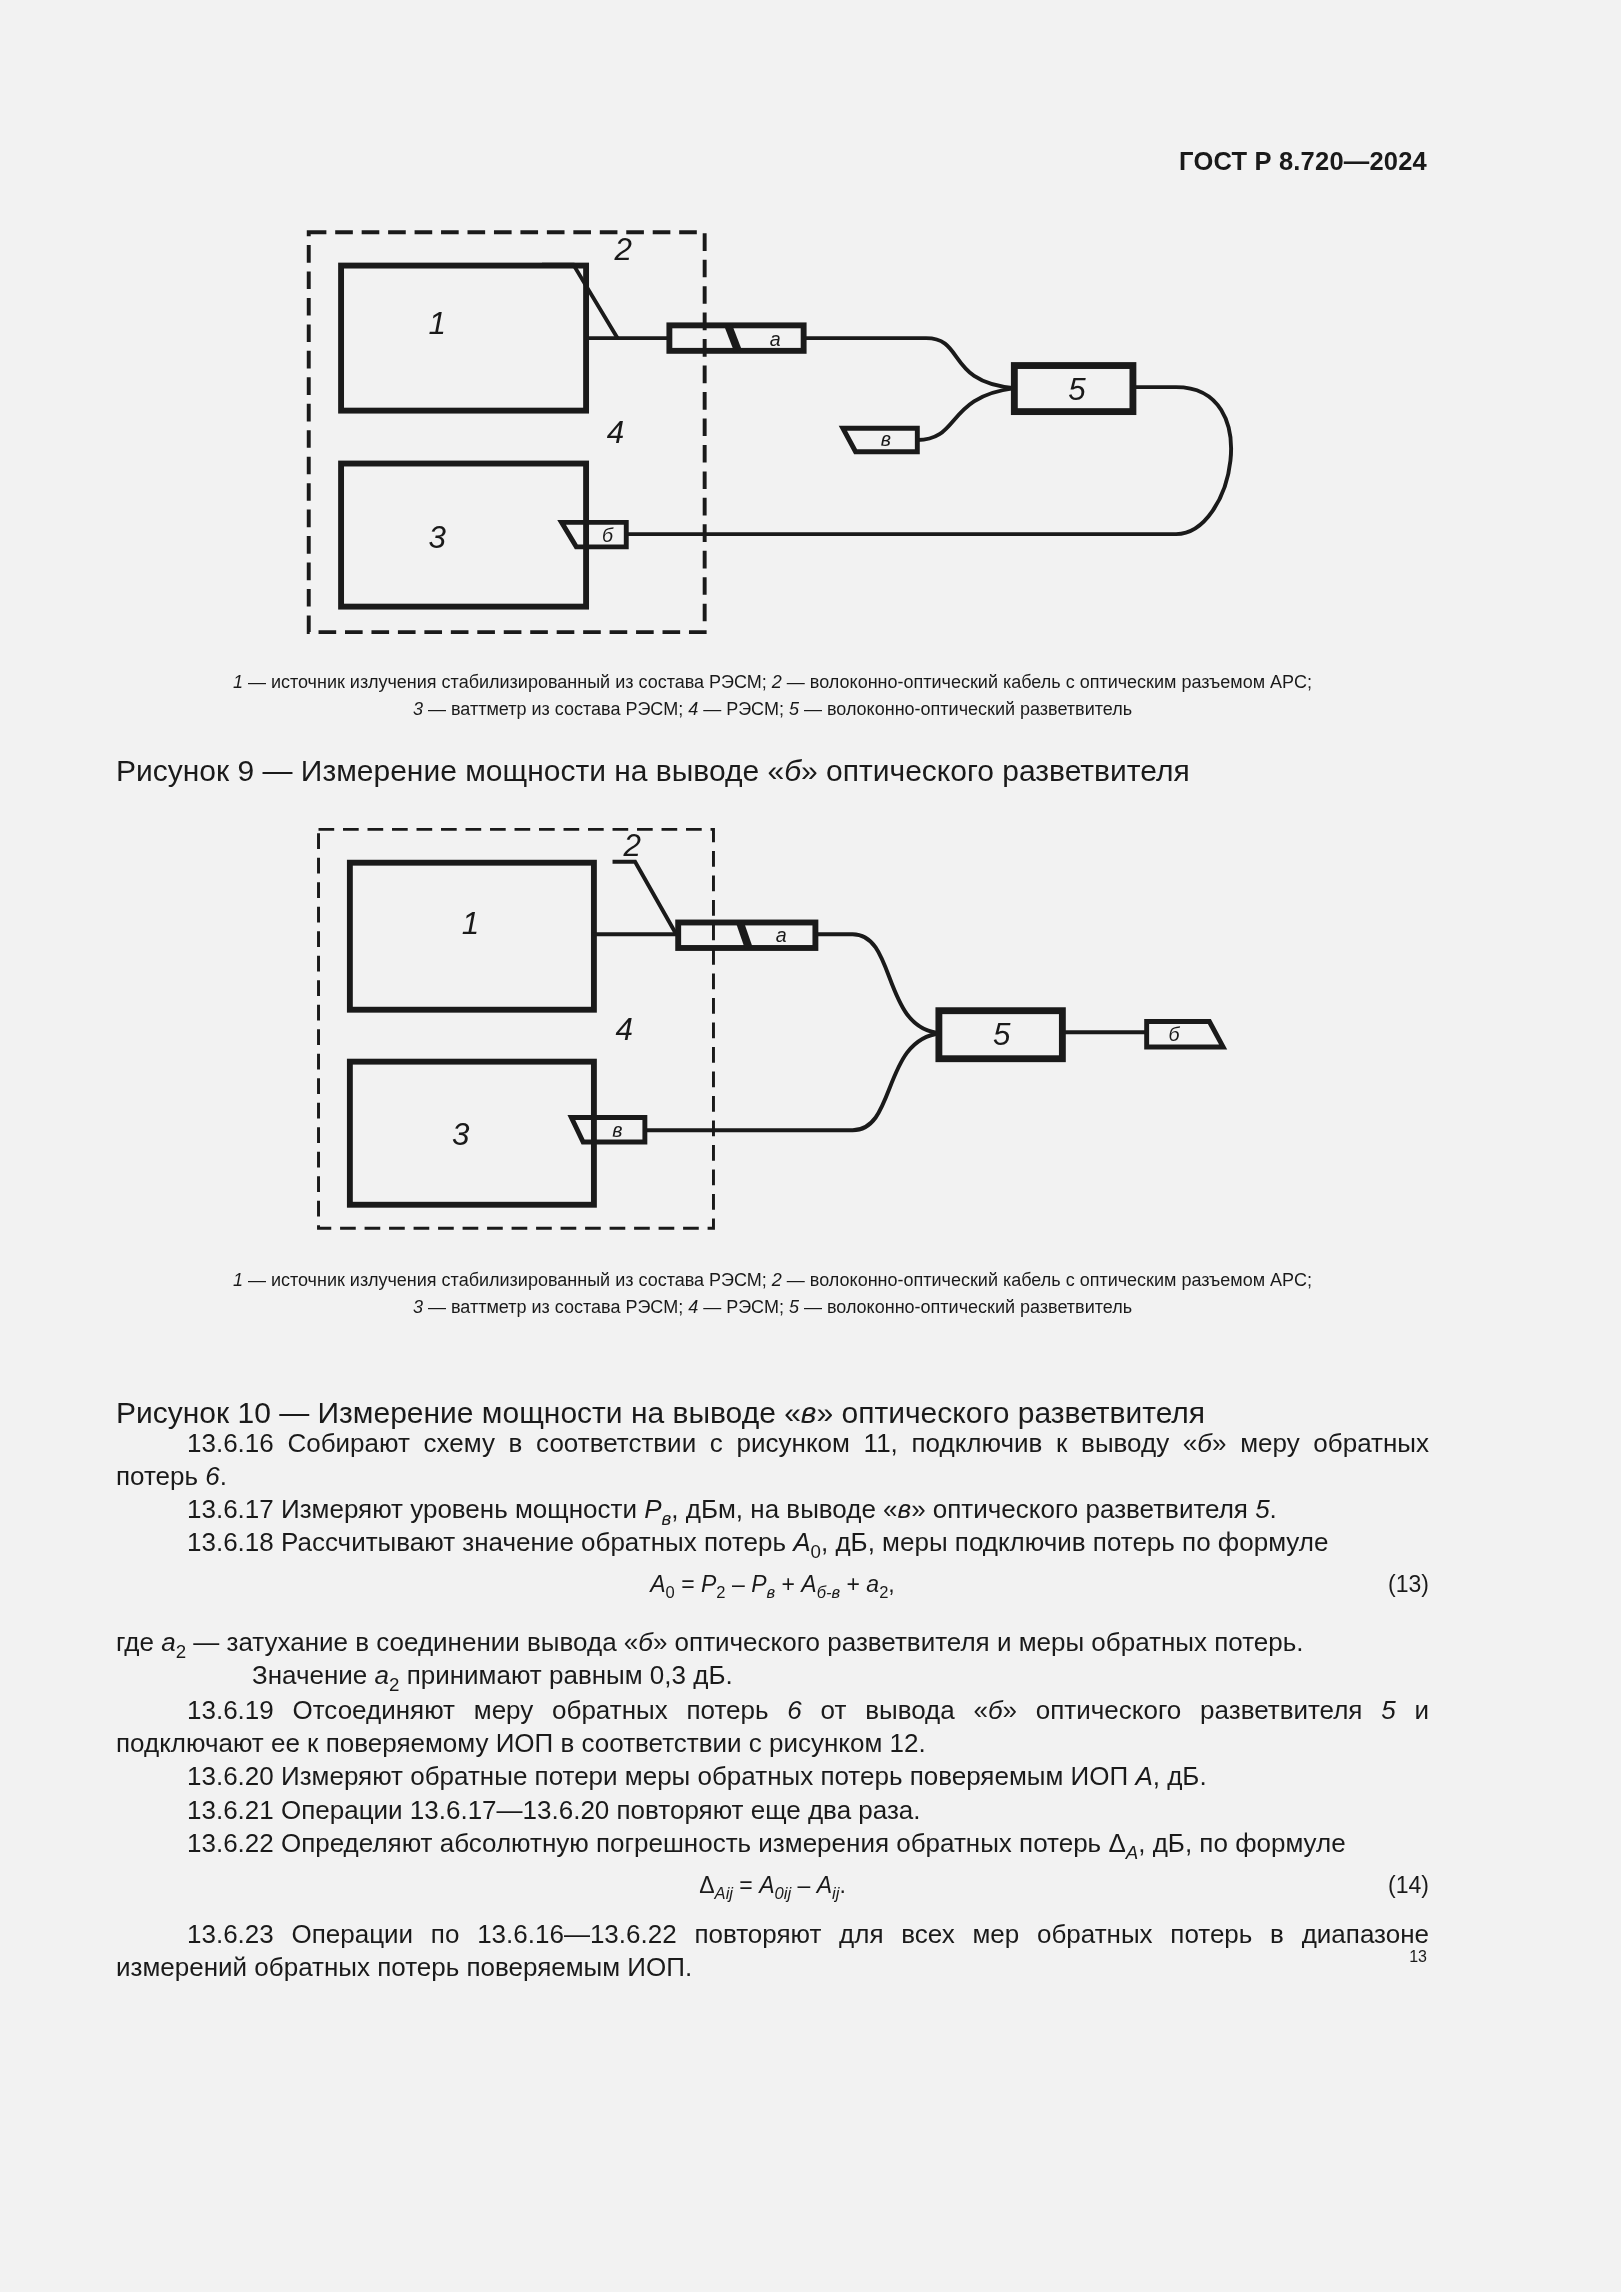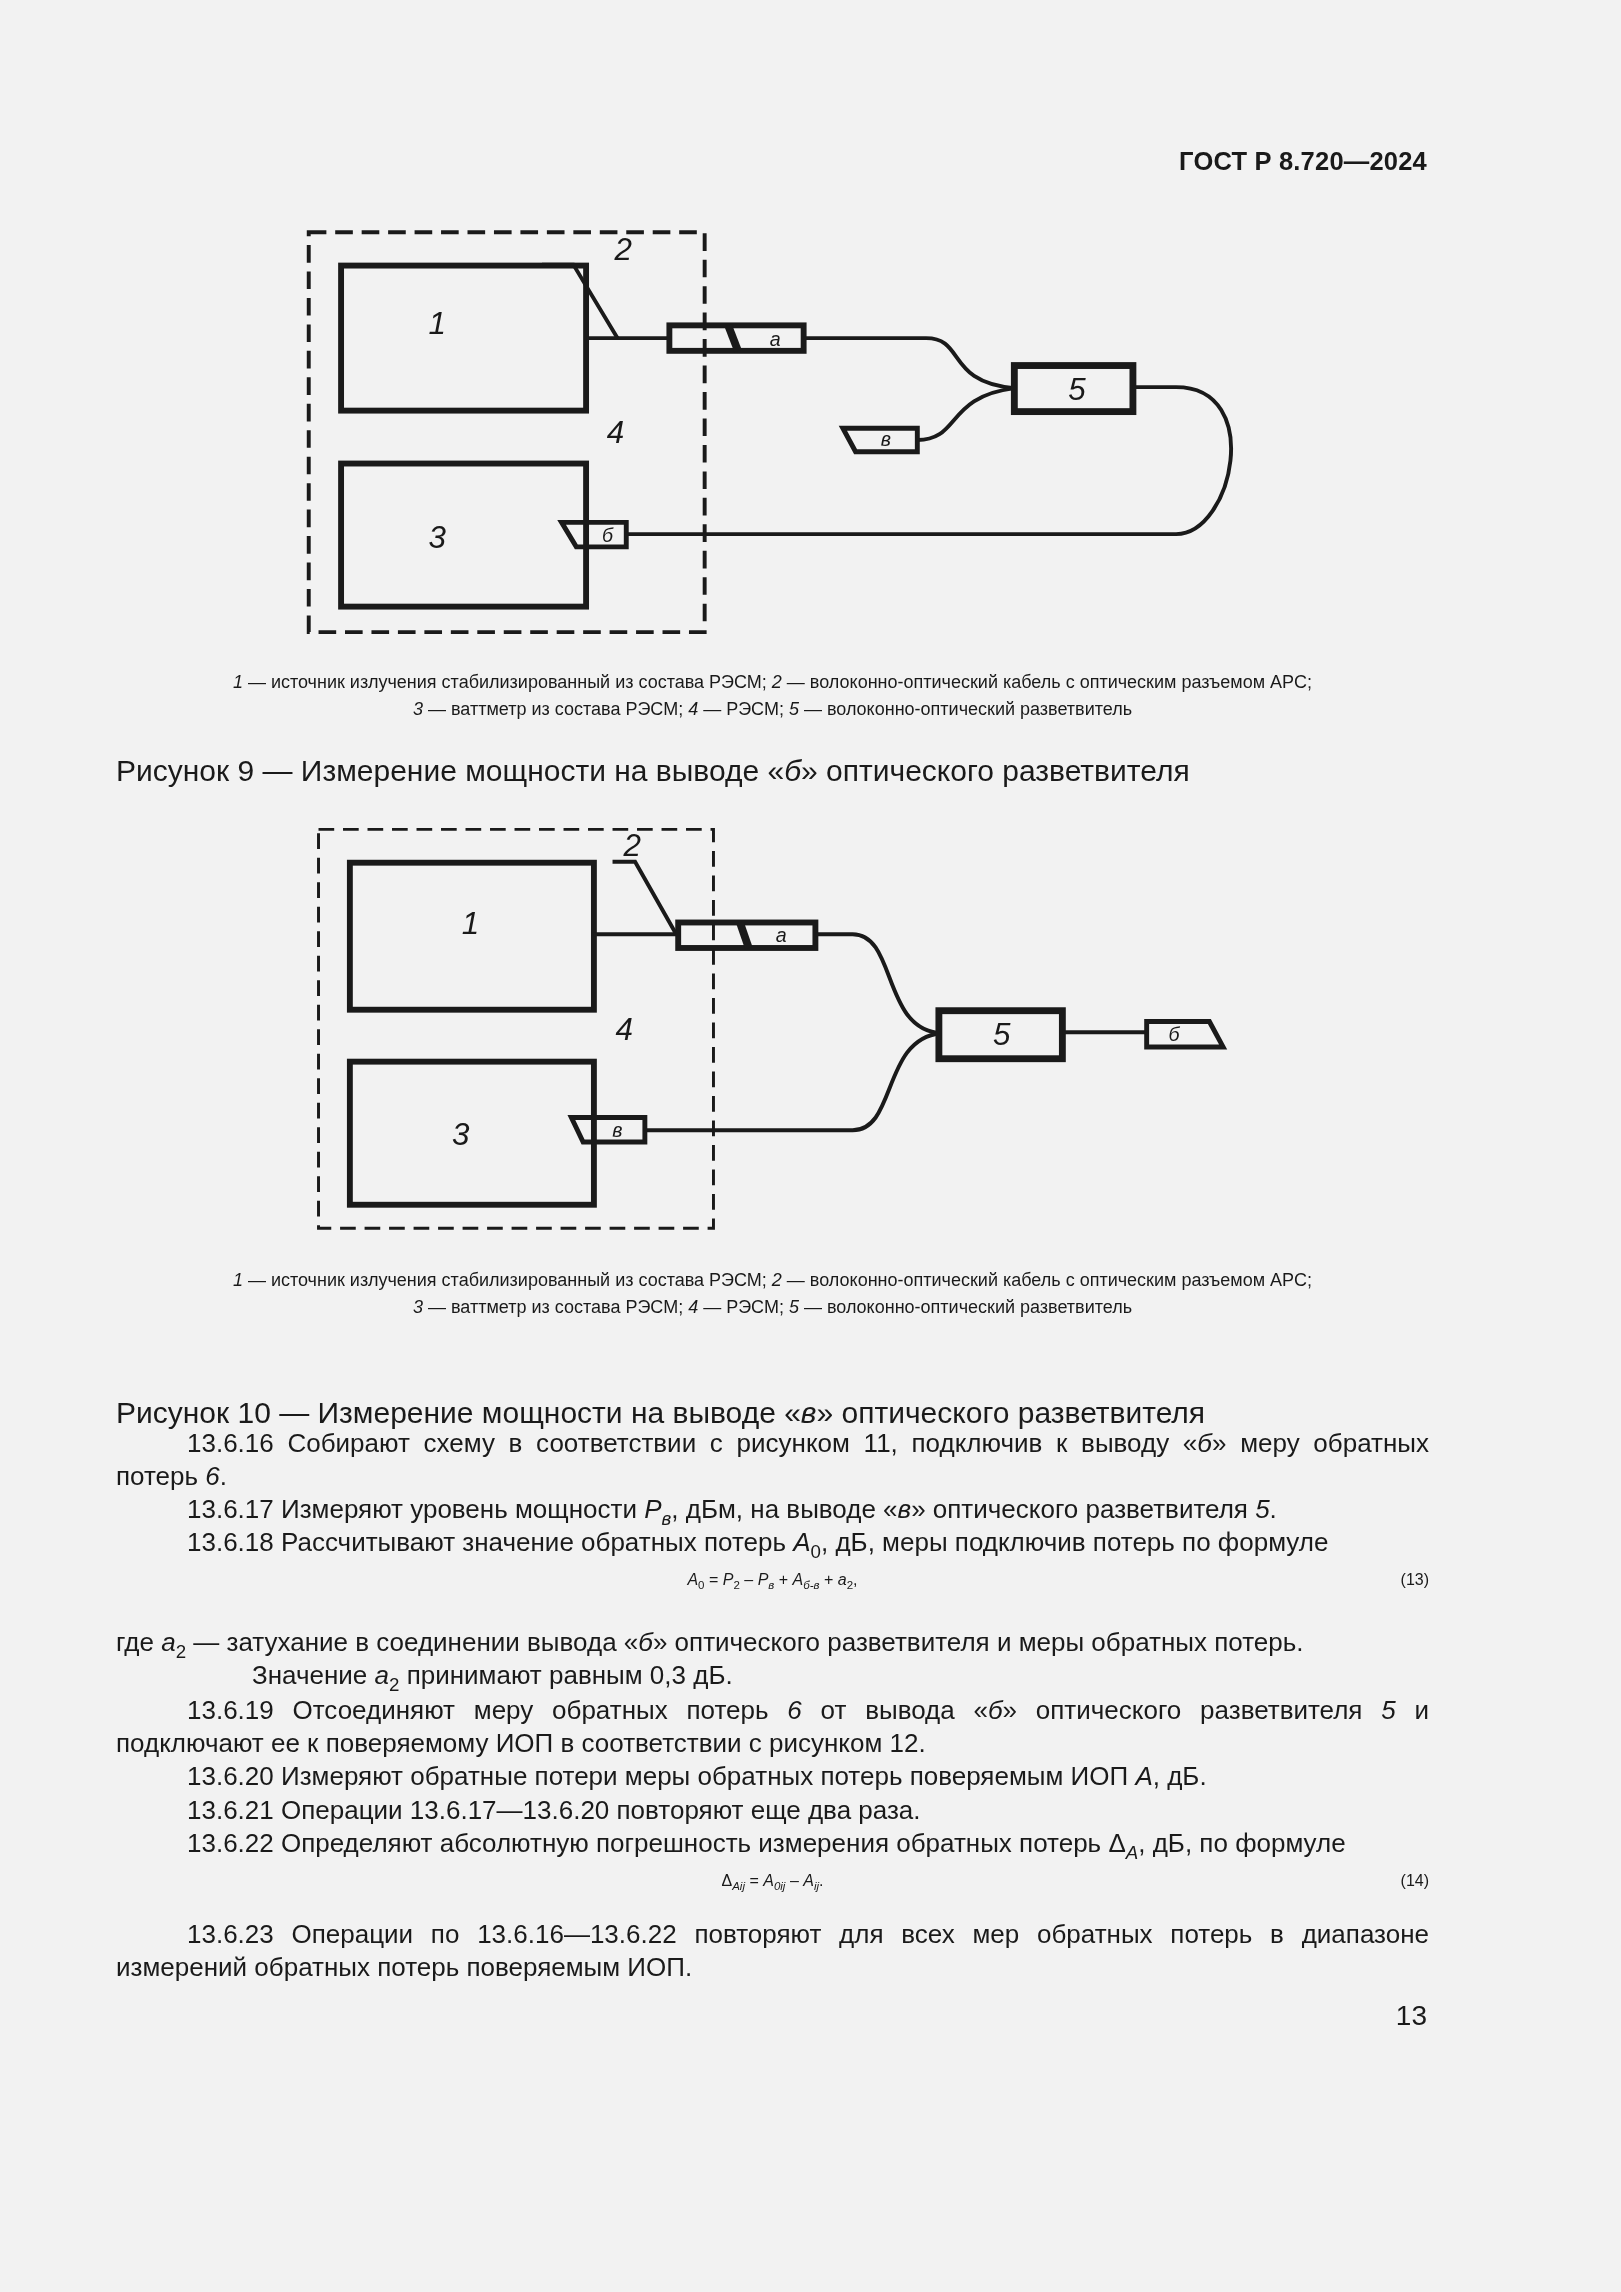--- a/index.html
+++ b/index.html
@@ -16,7 +16,7 @@
   .para { position:absolute; left:116px; width:1313px; font-size:26px; line-height:33px; text-align:justify; }
   .para.ind { text-indent:71px; }
   .para i { font-style:italic; }
-  .formula { position:absolute; left:116px; width:1313px; font-size:16px; height:35px; }
+  .formula { position:absolute; left:116px; width:1313px; font-size:23px; height:35px; }
   .formula .expr { position:absolute; left:0; width:1313px; text-align:center; }
   .formula .num { position:absolute; right:0; }
   sub { font-size:0.72em; vertical-align:-0.35em; line-height:0; }

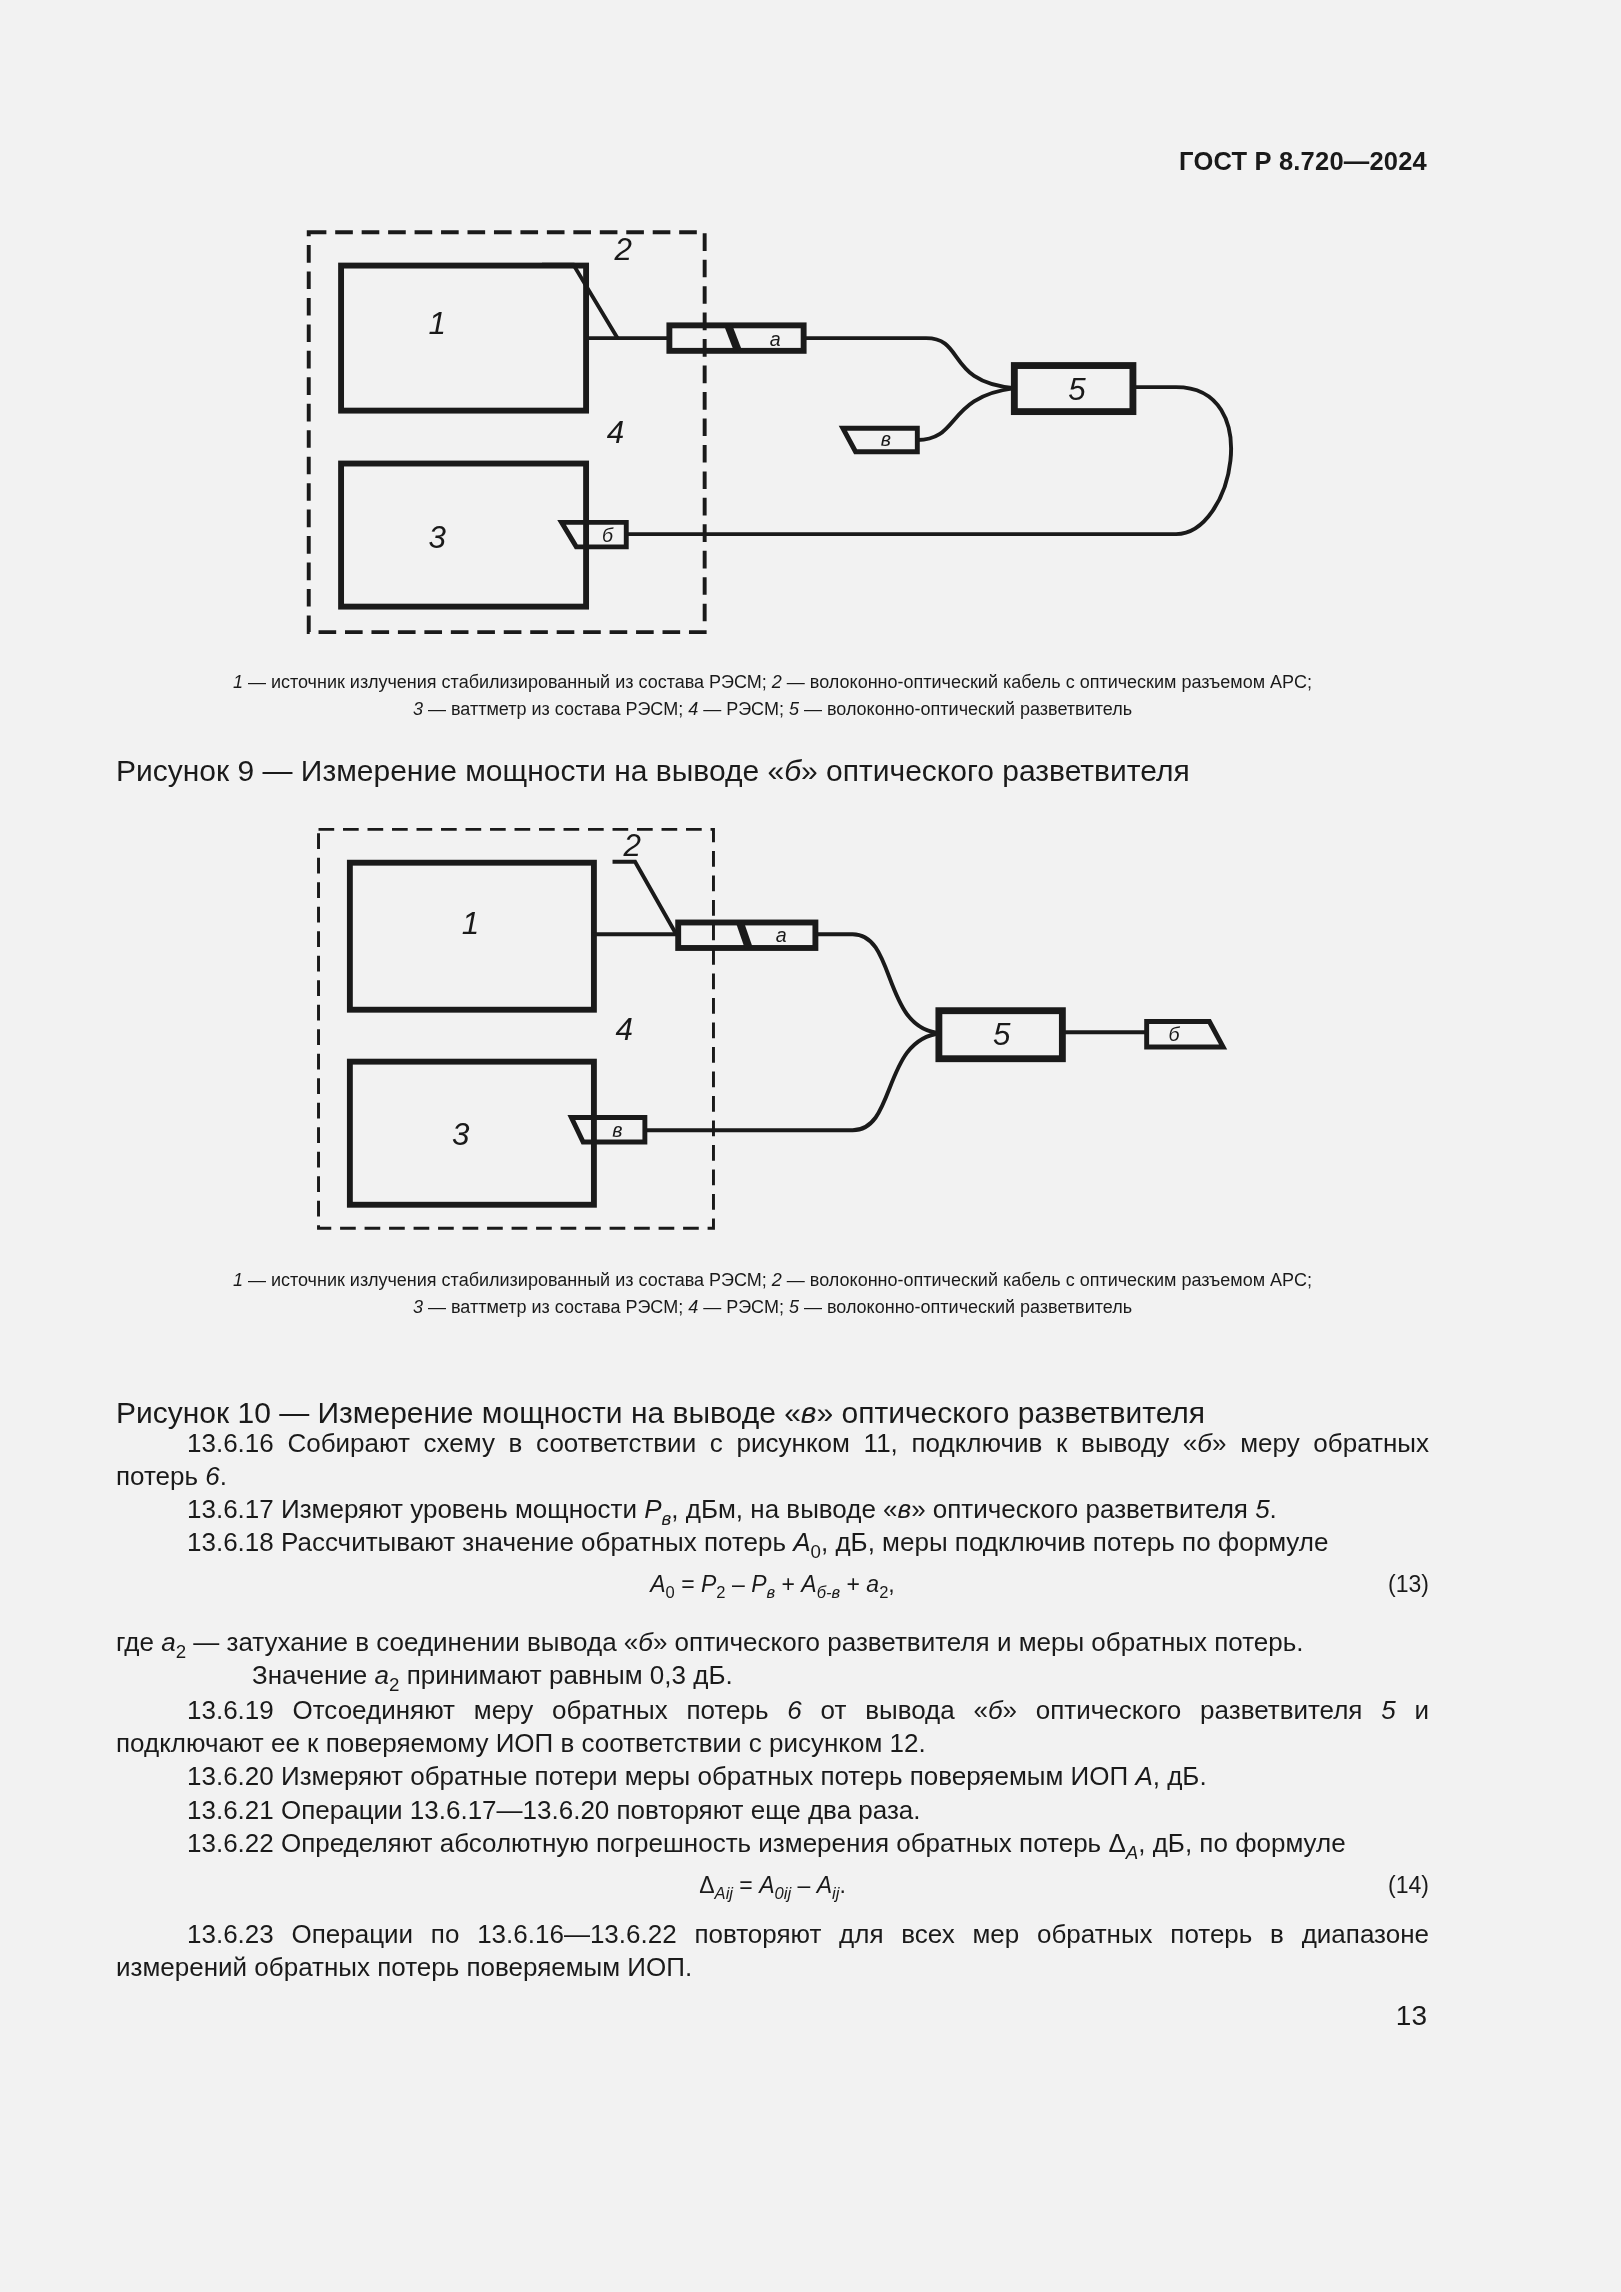--- a/index.html
+++ b/index.html
@@ -20,7 +20,7 @@
   .formula .expr { position:absolute; left:0; width:1313px; text-align:center; }
   .formula .num { position:absolute; right:0; }
   sub { font-size:0.72em; vertical-align:-0.35em; line-height:0; }
-  .pageno { position:absolute; right:194px; top:2000px; font-size:28px; }
+  .pageno { position:absolute; right:194px; top:1948px; font-size:16px; }
   svg text { font-family:"Liberation Sans", sans-serif; font-style:italic; fill:#1a1a1a; }
 </style>
 </head>

